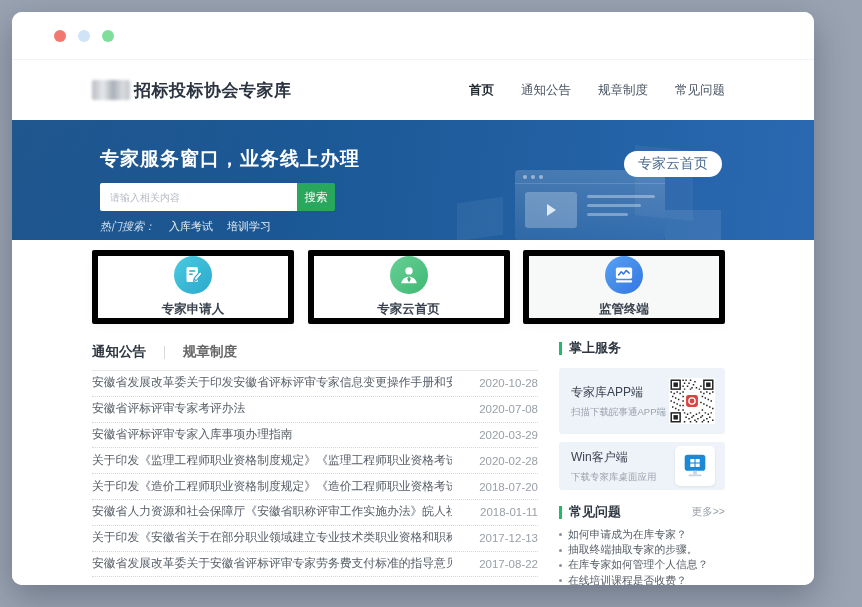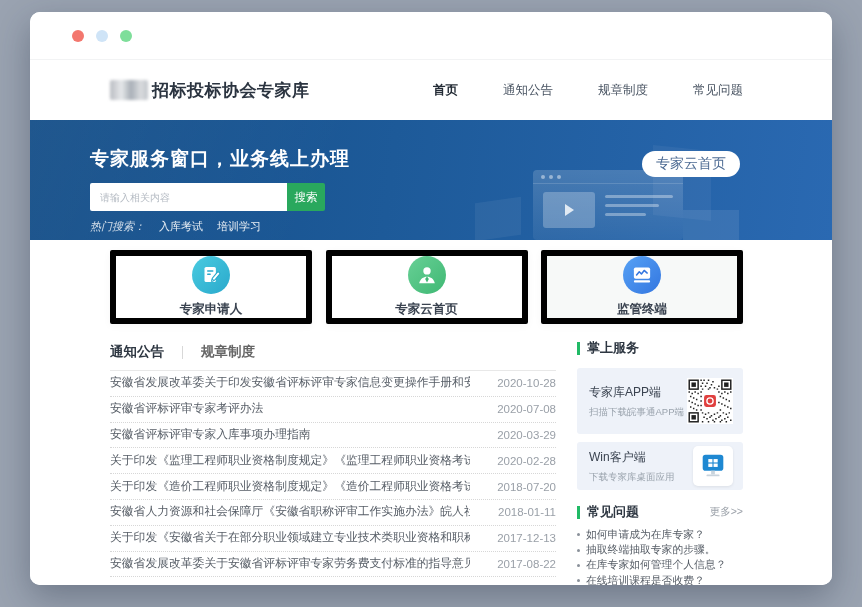--- a/index.html
+++ b/index.html
@@ -10,7 +10,7 @@
     position:relative; overflow:hidden;
   }
   .window {
-    position:absolute; left:30px; top:12px; width:802px; height:573px;
+    position:absolute; left:12px; top:12px; width:802px; height:573px;
     background:#fff; border-radius:10px; overflow:hidden;
     box-shadow:0 12px 35px rgba(30,40,60,.35);
   }

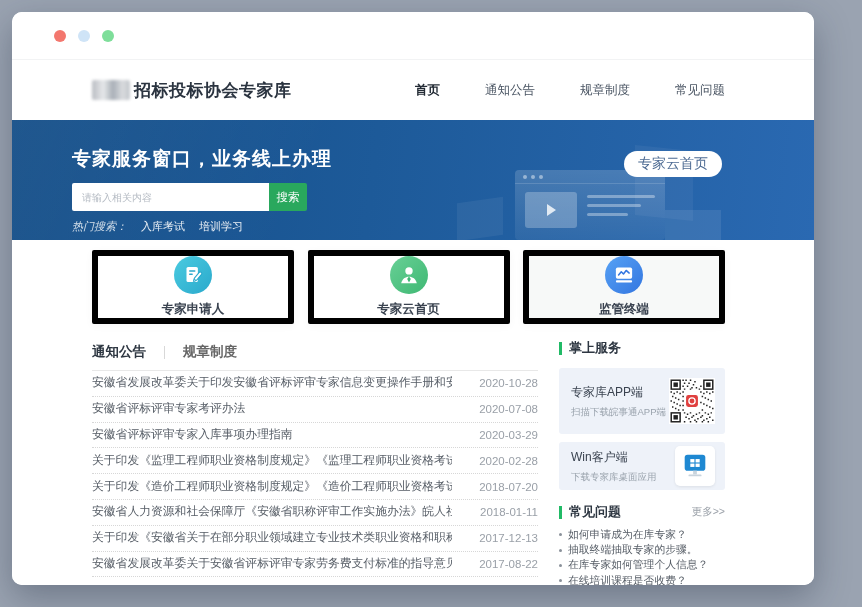--- a/index.html
+++ b/index.html
@@ -28,7 +28,7 @@
     background:linear-gradient(90deg,#b9bcc2,#e6e8ea 30%,#a9afb7 55%,#d9dbde 80%,#c2c6cb);
     filter:blur(1.6px); }
   .brand-title { font-size:17px; font-weight:bold; color:#2b3440; letter-spacing:.5px; }
-  .nav { margin-left:auto; display:flex; gap:45px;justify-content:center; }
+  .nav { margin-left:auto; display:flex; gap:27px;justify-content:center; }
   .nav-item { font-size:12.5px; color:#4a5563; cursor:pointer; }
   .nav-item.active { color:#242c36; font-weight:bold; }
   

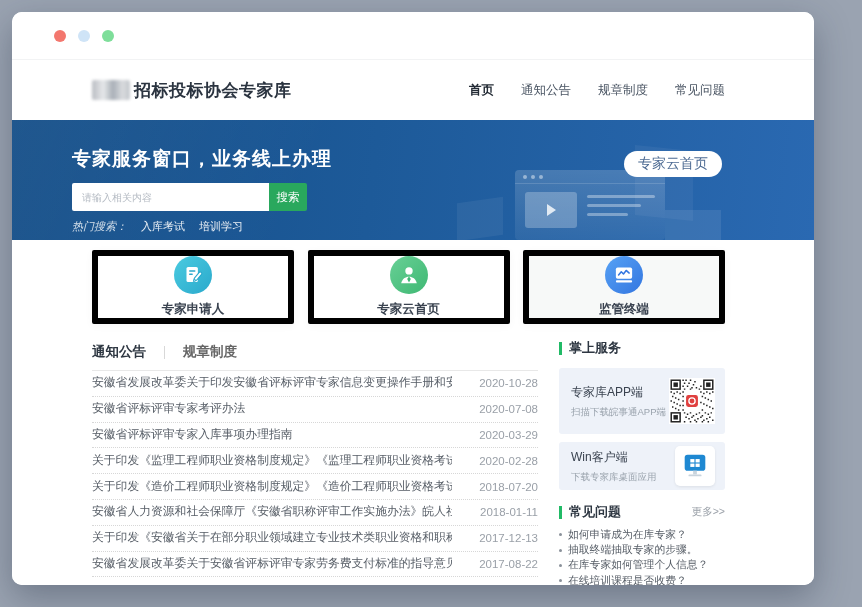--- a/index.html
+++ b/index.html
@@ -36,7 +36,7 @@
     background:linear-gradient(97deg,#144e88 0%,#1d5a99 45%,#2a69b2 100%); }
   .banner::after { content:''; position:absolute; inset:0; pointer-events:none;
     background:linear-gradient(115deg, rgba(255,255,255,.05) 0%, rgba(255,255,255,0) 38%); }
-  .banner-inner { position:relative; z-index:2; padding:26px 89px 0 60px; }
+  .banner-inner { position:relative; z-index:2; padding:26px 89px 0 88px; }
   .banner-title { color:#fff; font-size:19px; font-weight:bold; letter-spacing:1px; }
   .search-row { margin-top:11px; display:flex; width:235px; }
   .search-input { width:197px; height:28px; border:none; outline:none; padding:0 10px;

